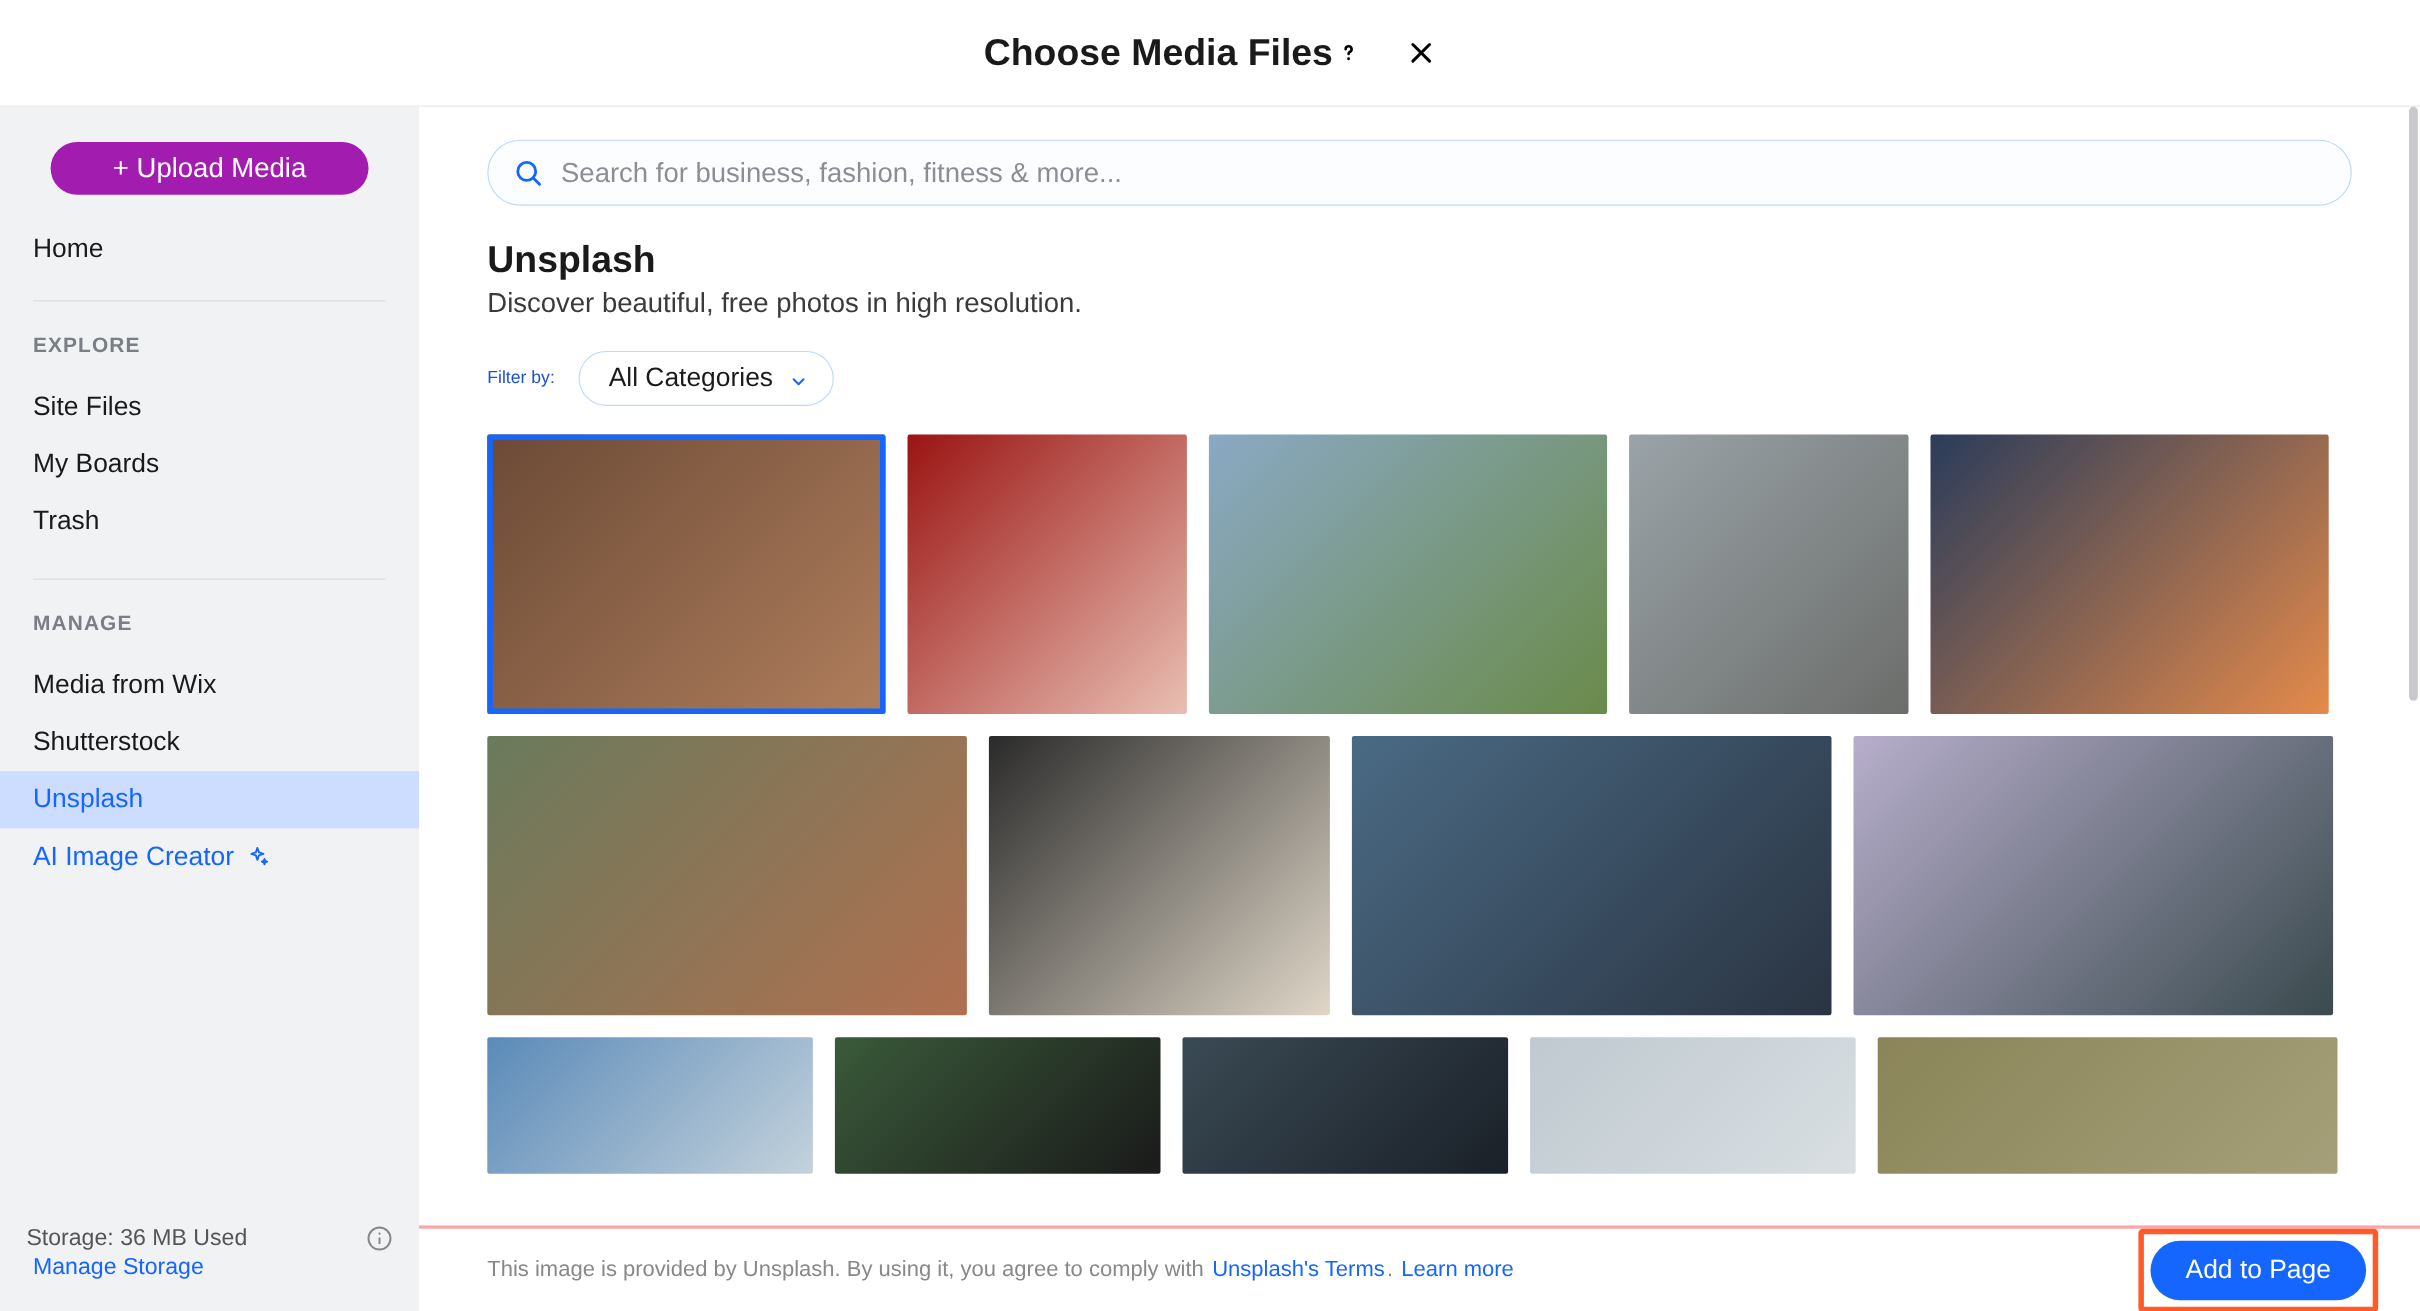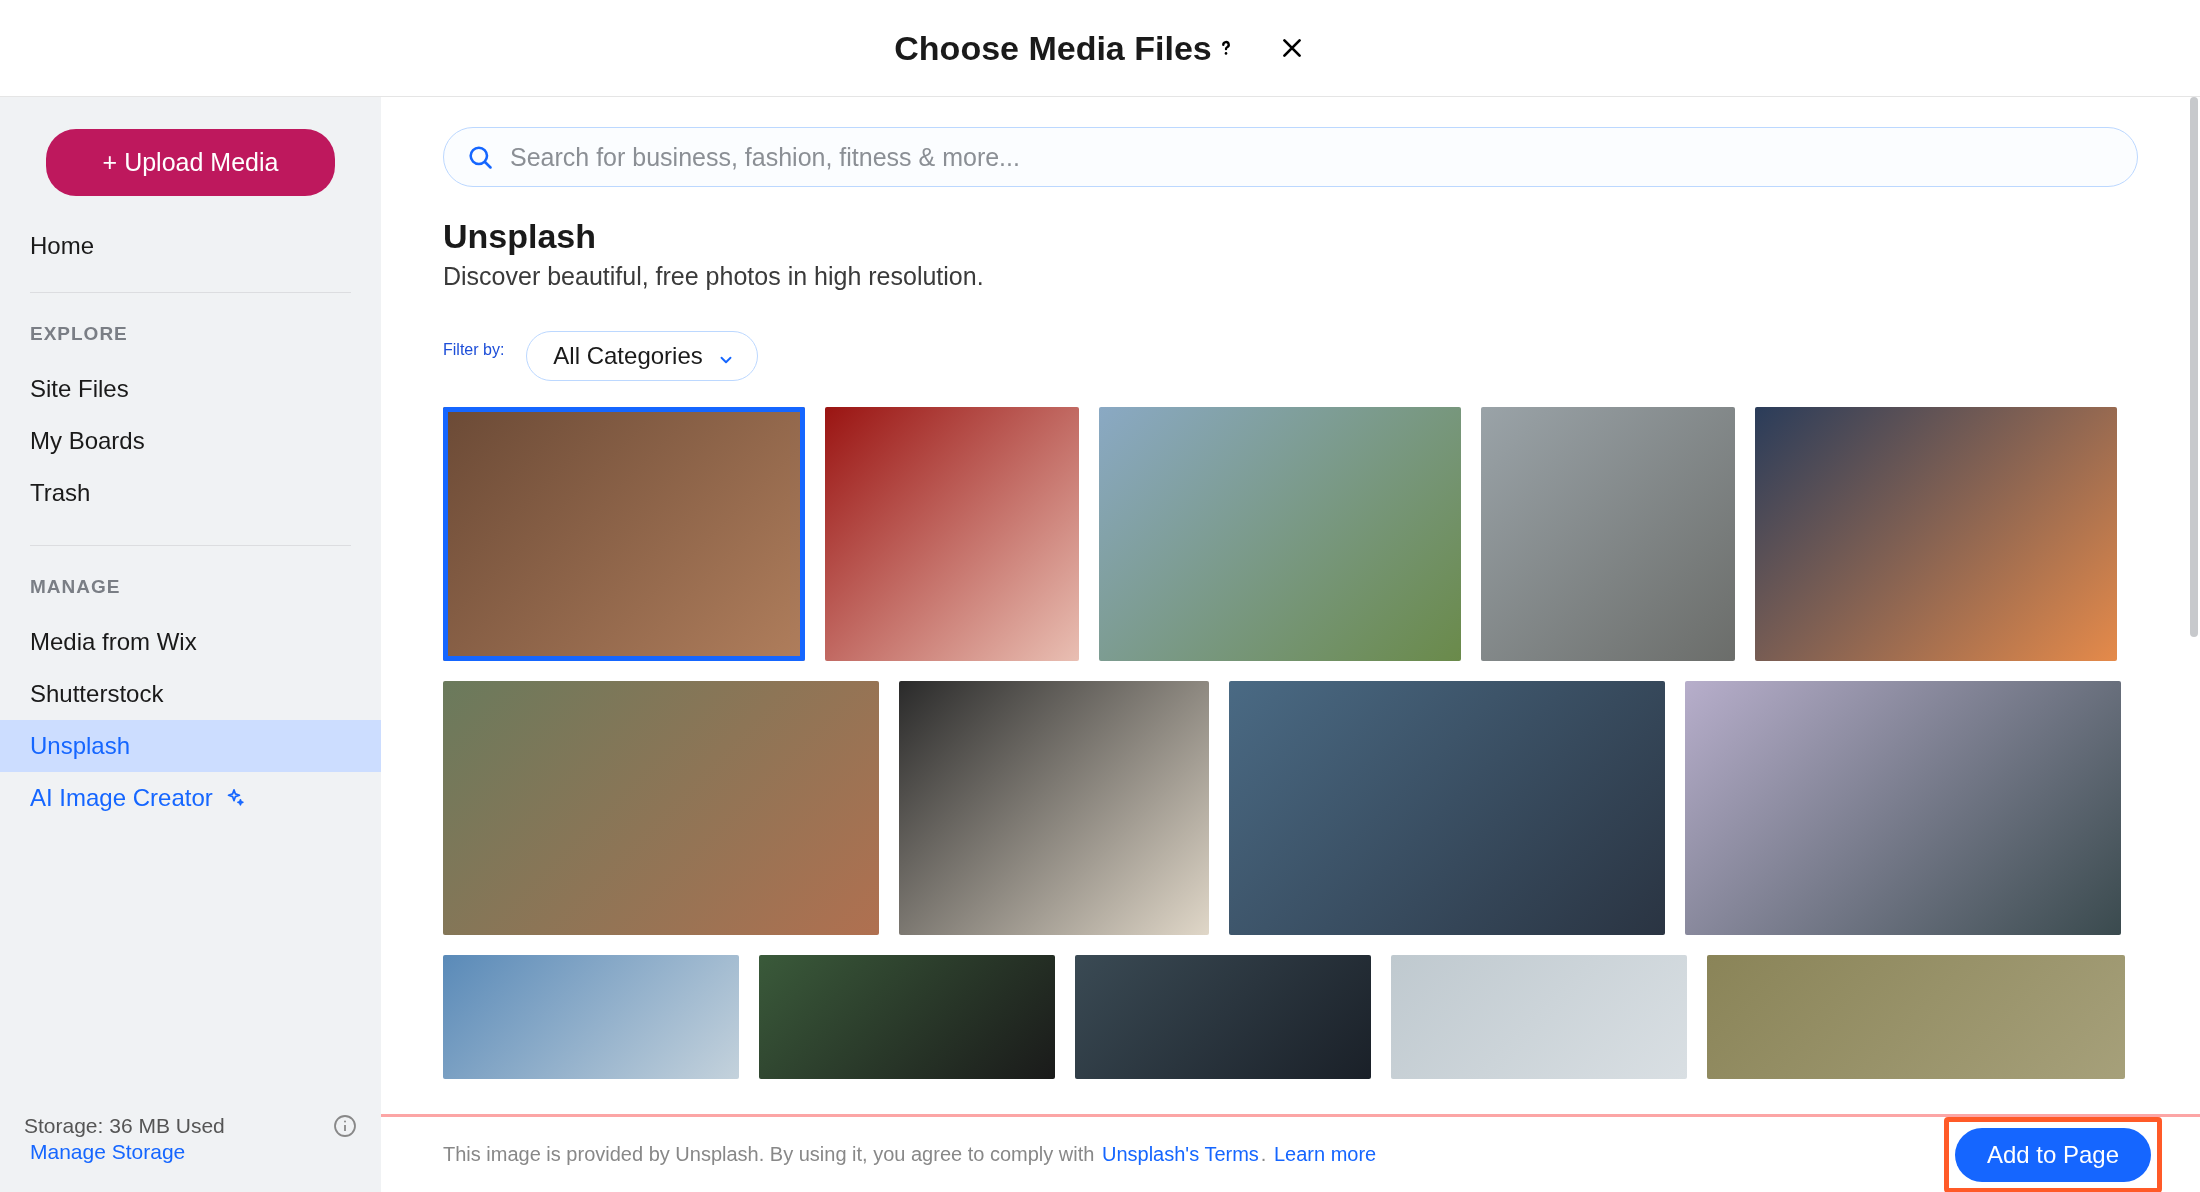--- a/index.html
+++ b/index.html
@@ -16,7 +16,7 @@
 
   
   .sidebar { width: 381px; background: #f0f2f4; display: flex; flex-direction: column; padding-top: 32px; }
-  .upload-btn { margin: 0 46px 36px 46px; height: 67px; border-radius: 30px; background: #be185d; color: #fff; font-size: 25px; font-weight: 500; display:flex; align-items:center; justify-content:center; cursor:pointer; }
+  .upload-btn { margin: 0 46px 36px 46px; height: 48px; border-radius: 30px; background: #a21caf; color: #fff; font-size: 25px; font-weight: 500; display:flex; align-items:center; justify-content:center; cursor:pointer; }
   .home-link { padding: 0 30px; font-size: 24px; color: #1a1a1a; margin-bottom: 32px; cursor:pointer; }
   .divider { height: 1px; background: #dcdde0; margin: 0 30px 30px 30px; }
   .section-hdr { padding: 0 30px; font-size: 19px; letter-spacing: 1px; font-weight:600; color: #7a7e85; margin-bottom: 18px; }

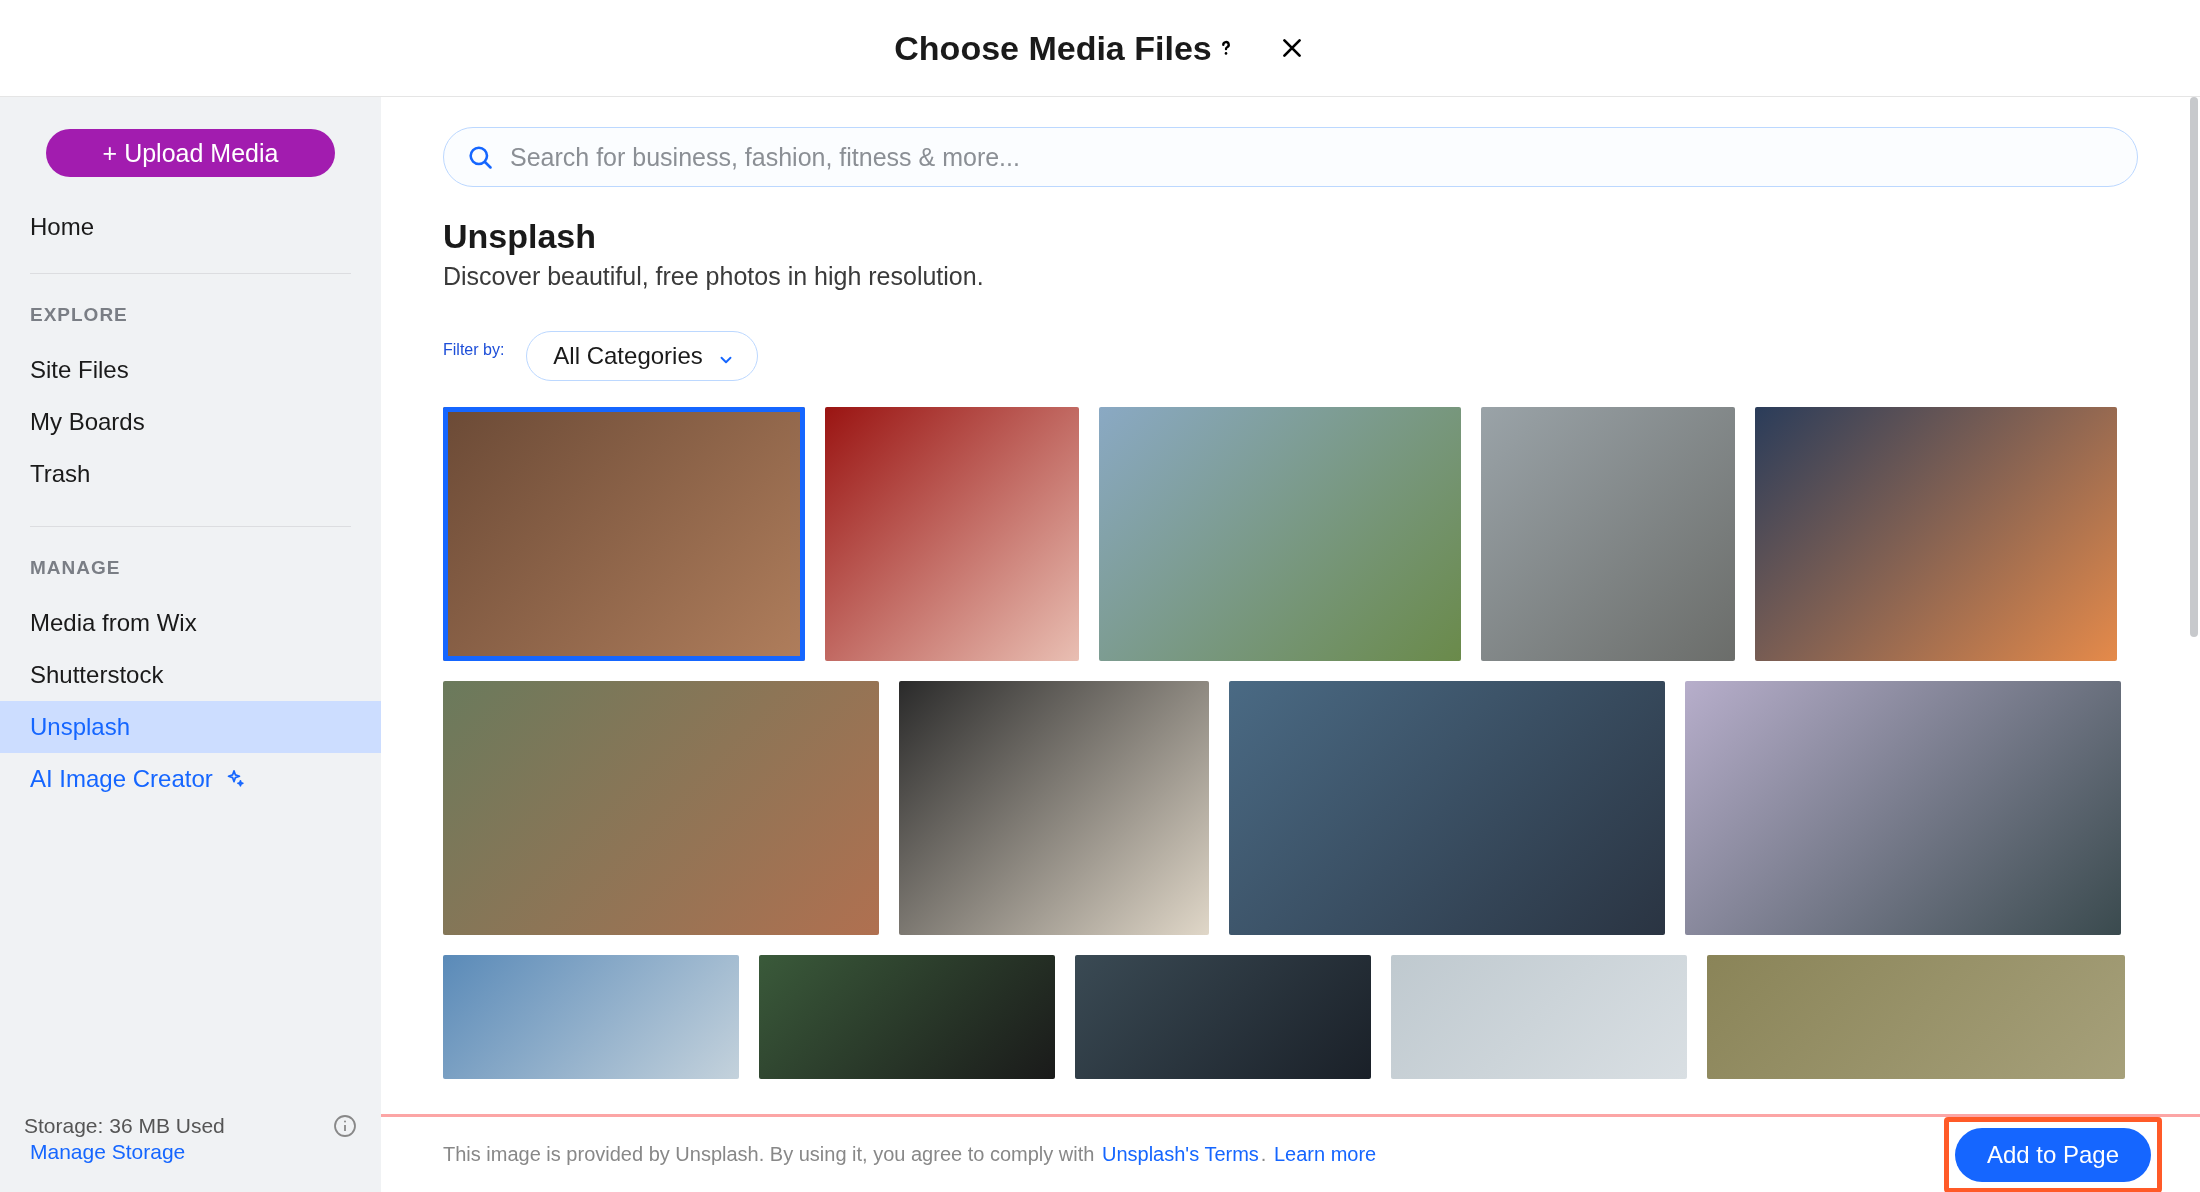--- a/index.html
+++ b/index.html
@@ -45,7 +45,7 @@
 
   .filter-row { display:flex; align-items:center; gap: 22px; margin-bottom: 26px; }
   .filter-label { font-size: 16px; color: #1d4ed8; }
-  .filter-pill { height: 50px; border: 1px solid #bcd8ff; border-radius: 25px; display:flex; align-items:center; gap:14px; padding: 0 22px 0 26px; font-size: 24px; color:#1a1a1a; cursor:pointer;margin-top:12px; }
+  .filter-pill { height: 50px; border: 1px solid #bcd8ff; border-radius: 25px; display:flex; align-items:center; gap:14px; padding: 0 22px 0 26px; font-size: 24px; color:#1a1a1a; cursor:pointer; }
   .chev { width:18px; height:18px; color:#1566ff; }
 
   

